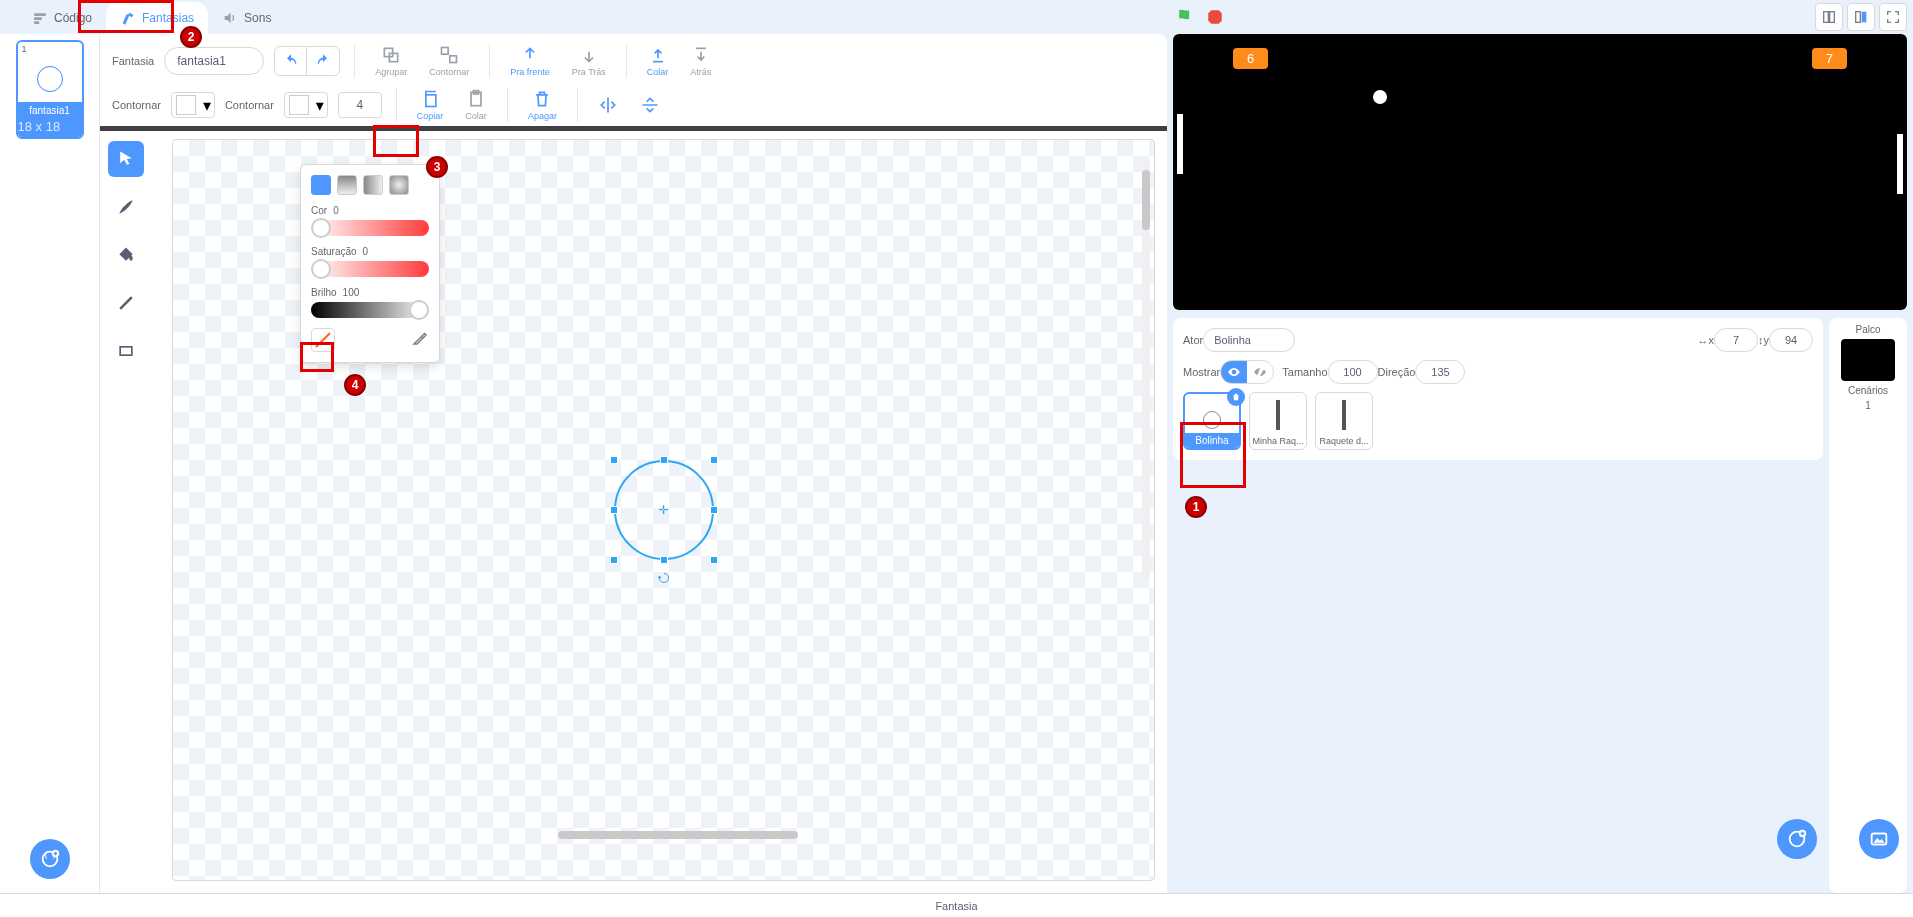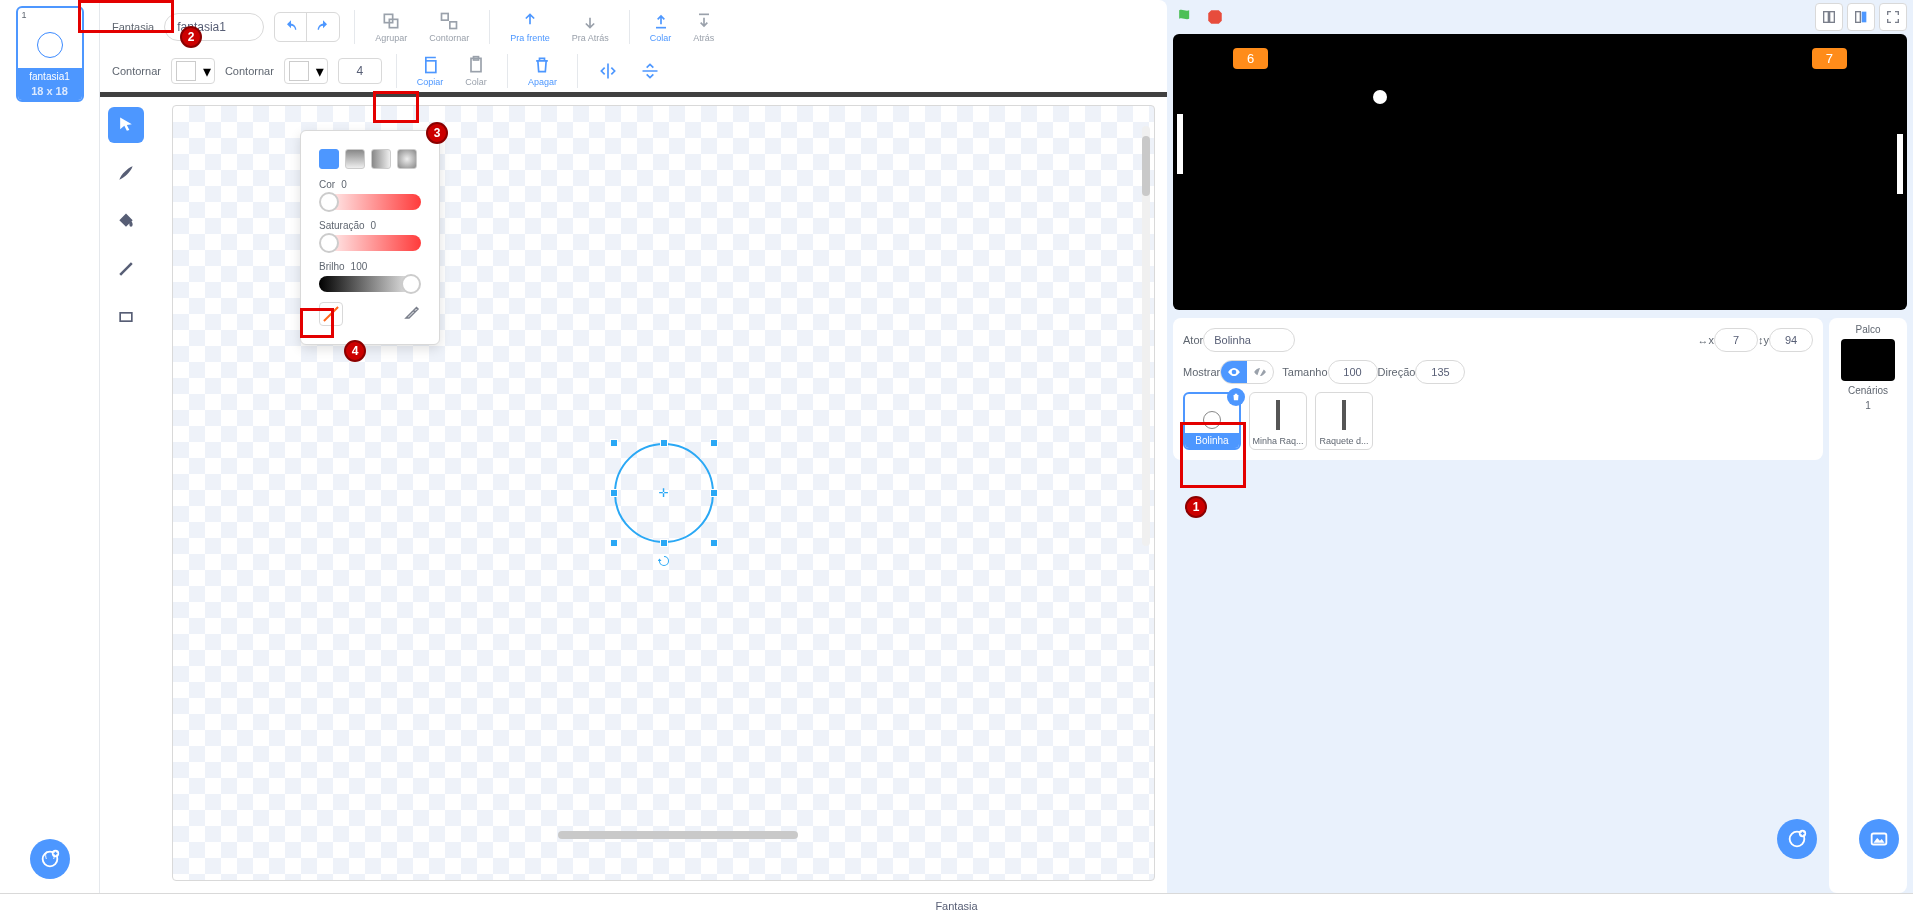--- a/index.html
+++ b/index.html
@@ -159,6 +159,30 @@
 <div class="main">
 
   <div class="left-col" style="position:relative;">
+    <div class="tabs-row">
+      <div class="tab">
+        <svg viewBox="0 0 24 24" fill="#9aa1ab">
+            <rect x="3" y="5" width="18" height="4" rx="1"></rect>
+            <rect x="3" y="11" width="12" height="4" rx="1"></rect>
+            <rect x="3" y="17" width="8" height="4" rx="1"></rect>
+          </svg>
+        <span>Código</span>
+      </div>
+      <div class="tab active">
+        <svg viewBox="0 0 24 24" fill="#4d97ff">
+            <path d="M4 20l6-14 4 2-6 14z"></path>
+            <path d="M14 4l6 3-2 4-6-3z"></path>
+          </svg>
+        <span>Fantasias</span>
+      </div>
+      <div class="tab">
+        <svg viewBox="0 0 24 24" fill="#9aa1ab">
+            <path d="M4 9v6h4l5 5V4L8 9z"></path>
+            <path d="M16 8c1.5 1.5 1.5 6.5 0 8" stroke="#9aa1ab" fill="none" stroke-width="2"></path>
+          </svg>
+        <span>Sons</span>
+      </div>
+    </div>
 
     <div class="annbox" style="left:78px; top:0px; width:96px; height:33px;"></div>
     <div class="ann" style="left:180px; top:26px;">2</div>

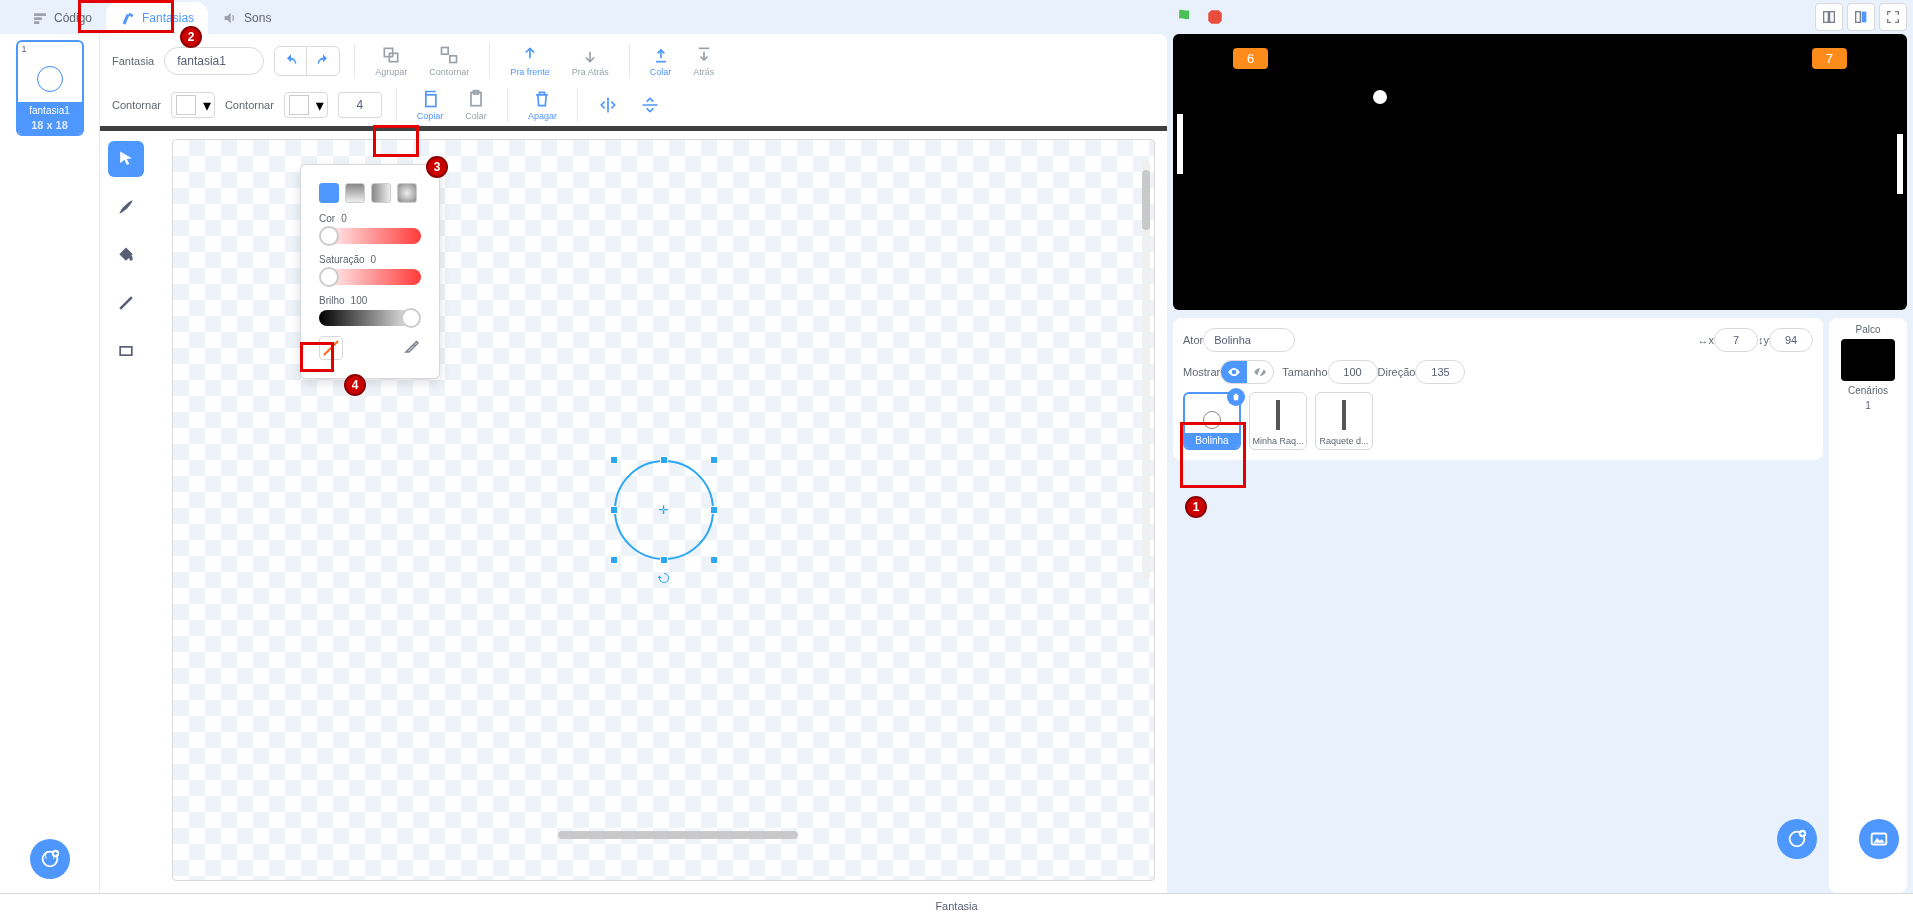--- a/index.html
+++ b/index.html
@@ -250,7 +250,7 @@
                 <svg viewBox="0 0 24 24" stroke-width="2">
                   <path d="M12 20V8M7 15l5 5 5-5"></path>
                 </svg>
-                <span>Pra Atrás</span>
+                <span>Pra Trás</span>
               </div>
             <div class="vsep"></div>
             <div class="iconbtn active">

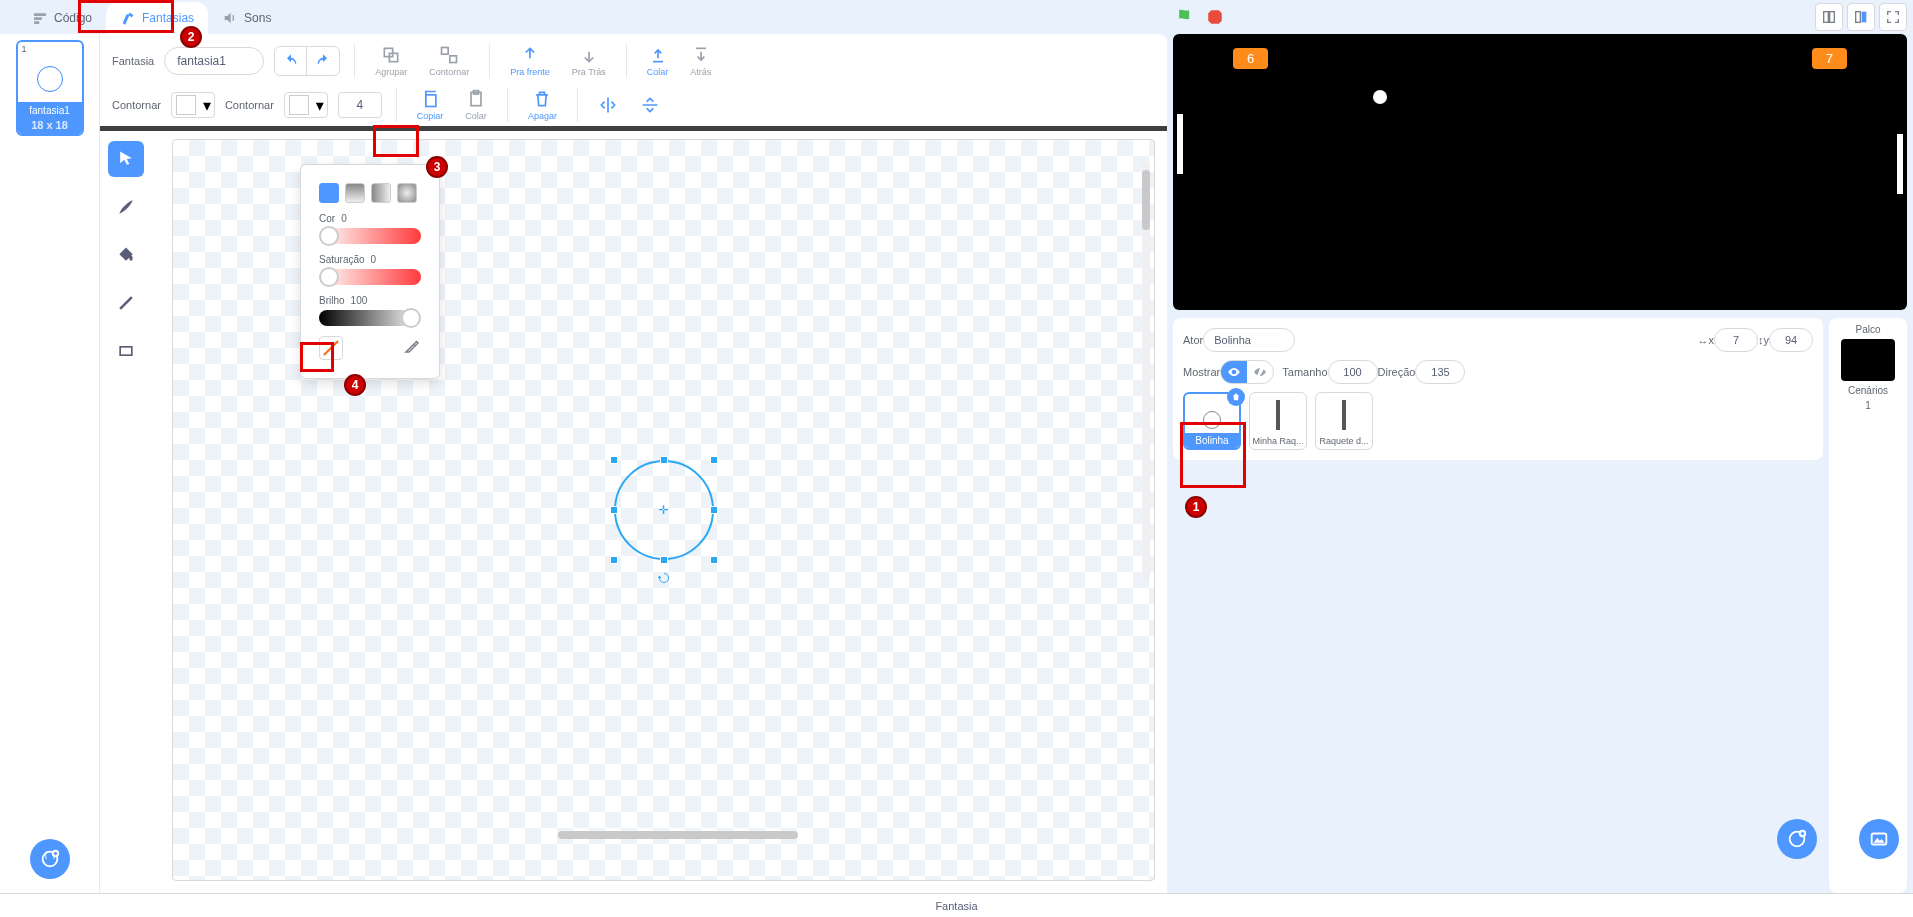--- a/index.html
+++ b/index.html
@@ -22,7 +22,7 @@
 .costume-thumb .timg { height:46px; display:flex; align-items:center; justify-content:center; background:#fff;}
 .costume-thumb .timg .circ { width:26px; height:26px; border:1.5px solid #3b8aff; border-radius:50%; }
 .costume-thumb .tlabel { background:#4d97ff; color:#fff; font-size:10px; text-align:center; padding:3px 0;}
-.costume-thumb .tsize { background:#4d97ff; color:#dbe9ff; font-size:11px; text-align:center; padding-bottom:3px;font-weight:bold;}
+.costume-thumb .tsize { background:#4d97ff; color:#dbe9ff; font-size:13px; padding-bottom:3px;}
 
 .addcostume-btn { position:absolute; bottom:14px; left:50%; transform:translateX(-50%); width:40px; height:40px; border-radius:50%; background:#4d97ff; display:flex; align-items:center; justify-content:center; cursor:pointer;}
 .addcostume-btn svg { width:22px; height:22px; fill:#fff;}

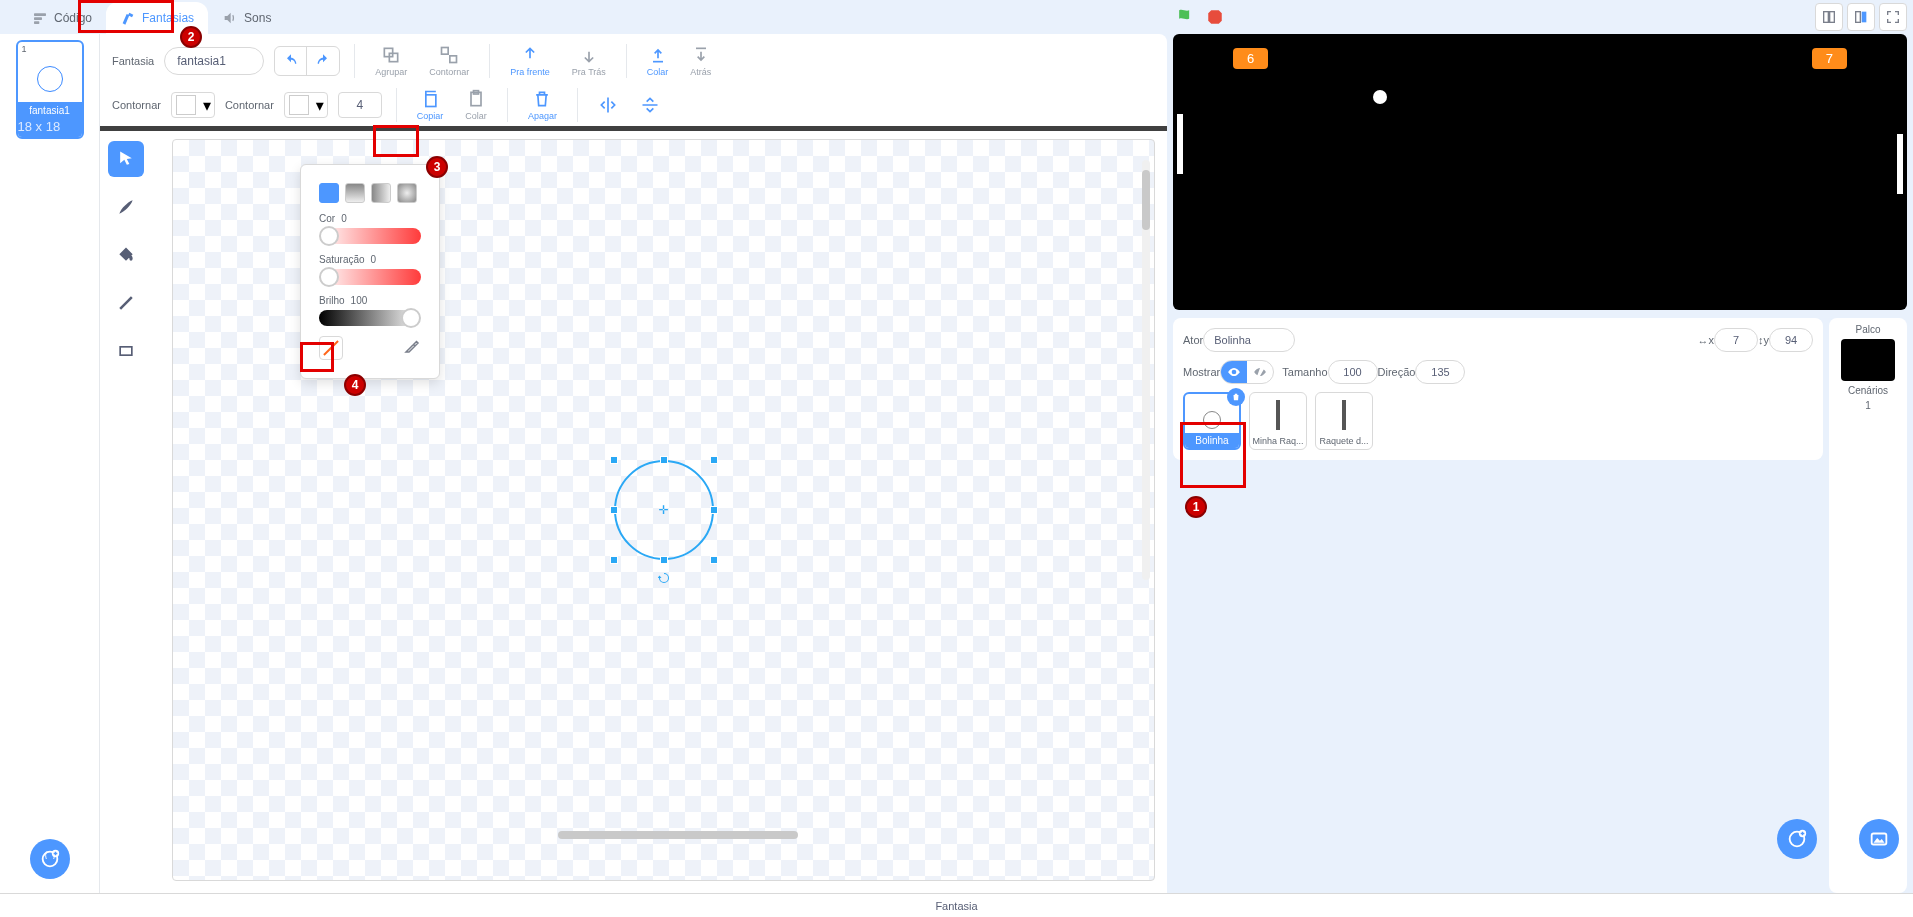--- a/index.html
+++ b/index.html
@@ -87,7 +87,7 @@
 .hscroll { position:absolute; bottom:54px; left:40%; width:240px; height:8px; background:#c9c9c9; border-radius:4px;}
 
 
-.popover { position:absolute; top:130px; left:200px; width:140px; background:#fff; border:1px solid #d9d9d9; border-radius:6px; padding:18px; box-shadow:0 4px 12px rgba(0,0,0,.12); z-index:30;}
+.popover { position:absolute; top:130px; left:200px; width:140px; background:#fff; border:1px solid #d9d9d9; border-radius:6px; padding:10px; box-shadow:0 4px 12px rgba(0,0,0,.12); z-index:30;}
 .popover .swrow { display:flex; gap:6px; margin-bottom:10px;}
 .popover .swrow .s { width:20px;height:20px;border-radius:3px;border:1px solid #ccc;}
 .popover .swrow .s.solid{background:#4d97ff;border-color:#4d97ff;}

